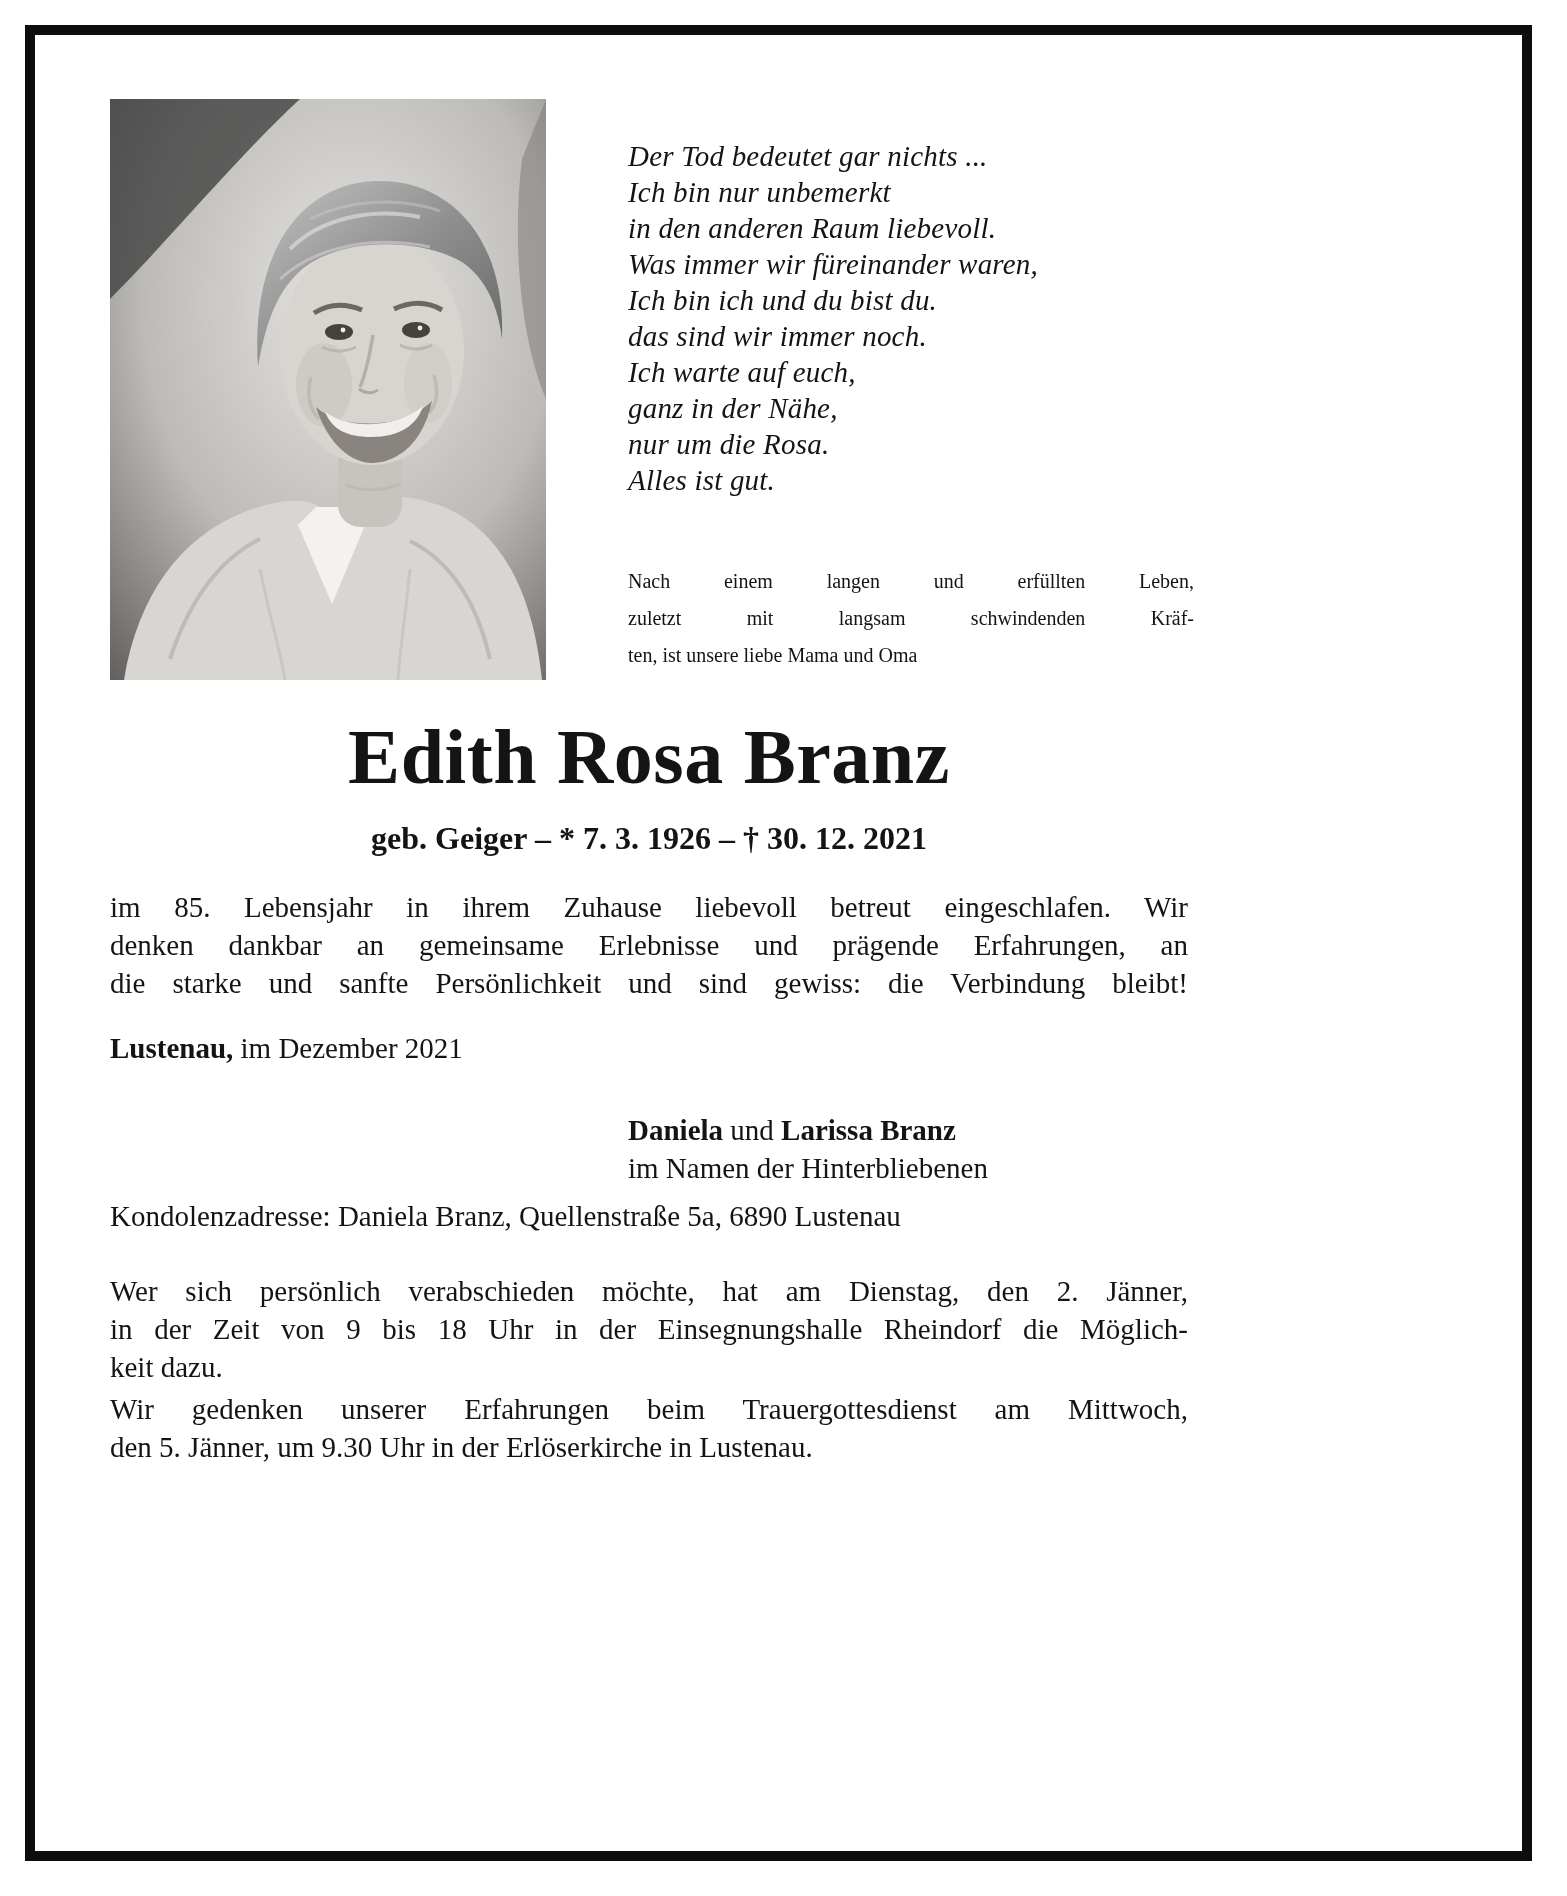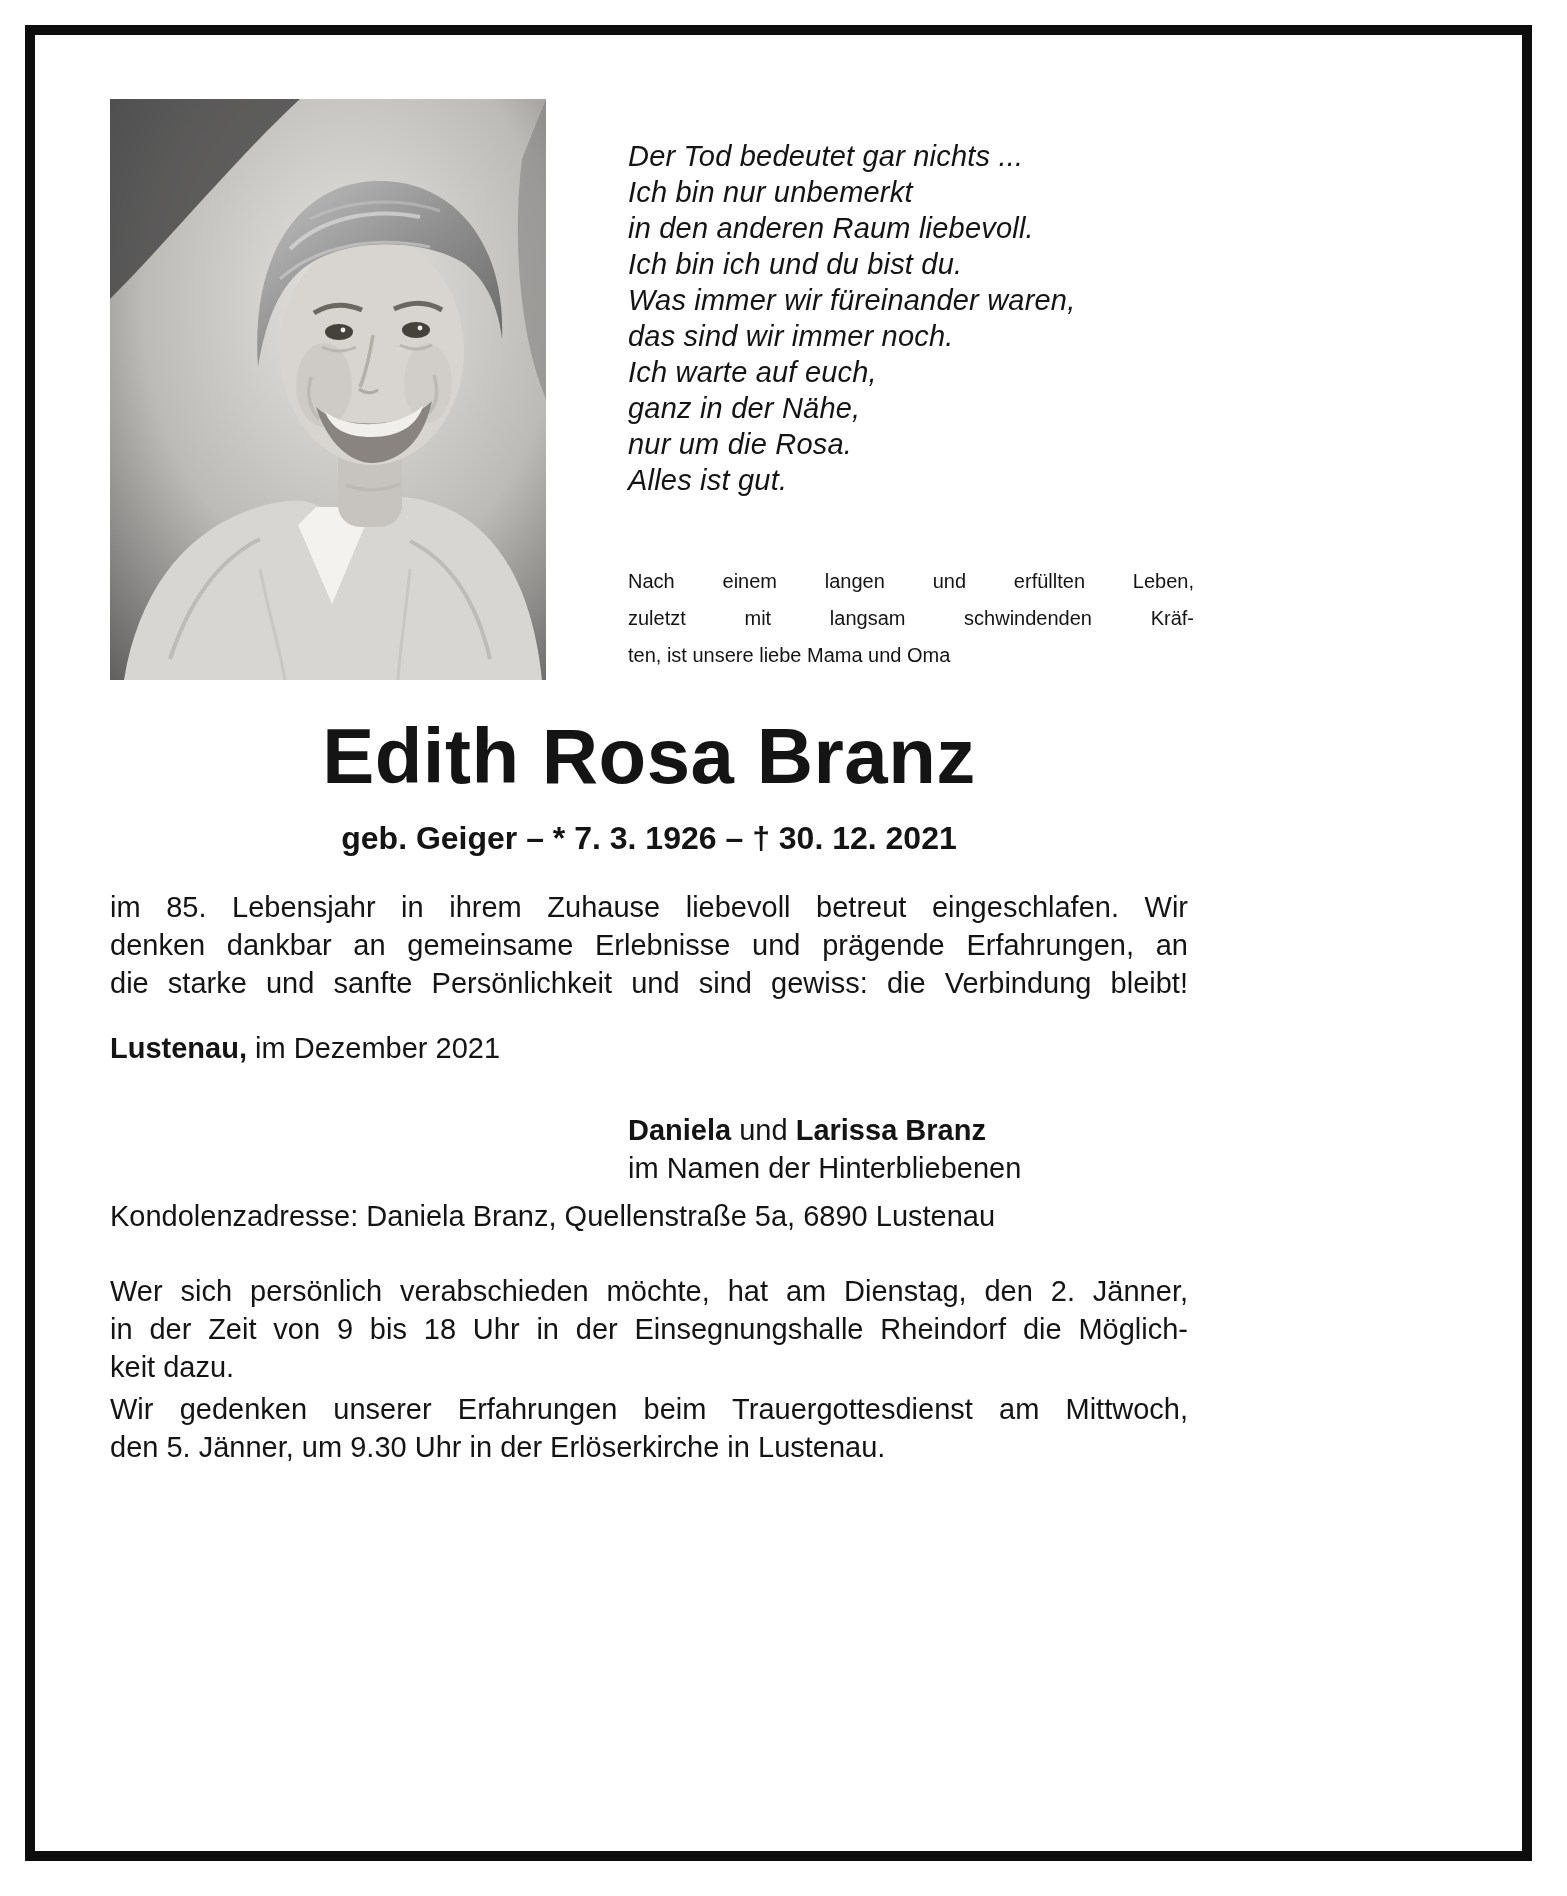--- a/index.html
+++ b/index.html
@@ -9,7 +9,7 @@
     height: 1896px;
     background: #ffffff;
     color: #141414;
-    font-family: Liberation Sans, sans-serif;
+    font-family: Liberation Serif, serif;
     overflow: hidden;
   }
   .frame {

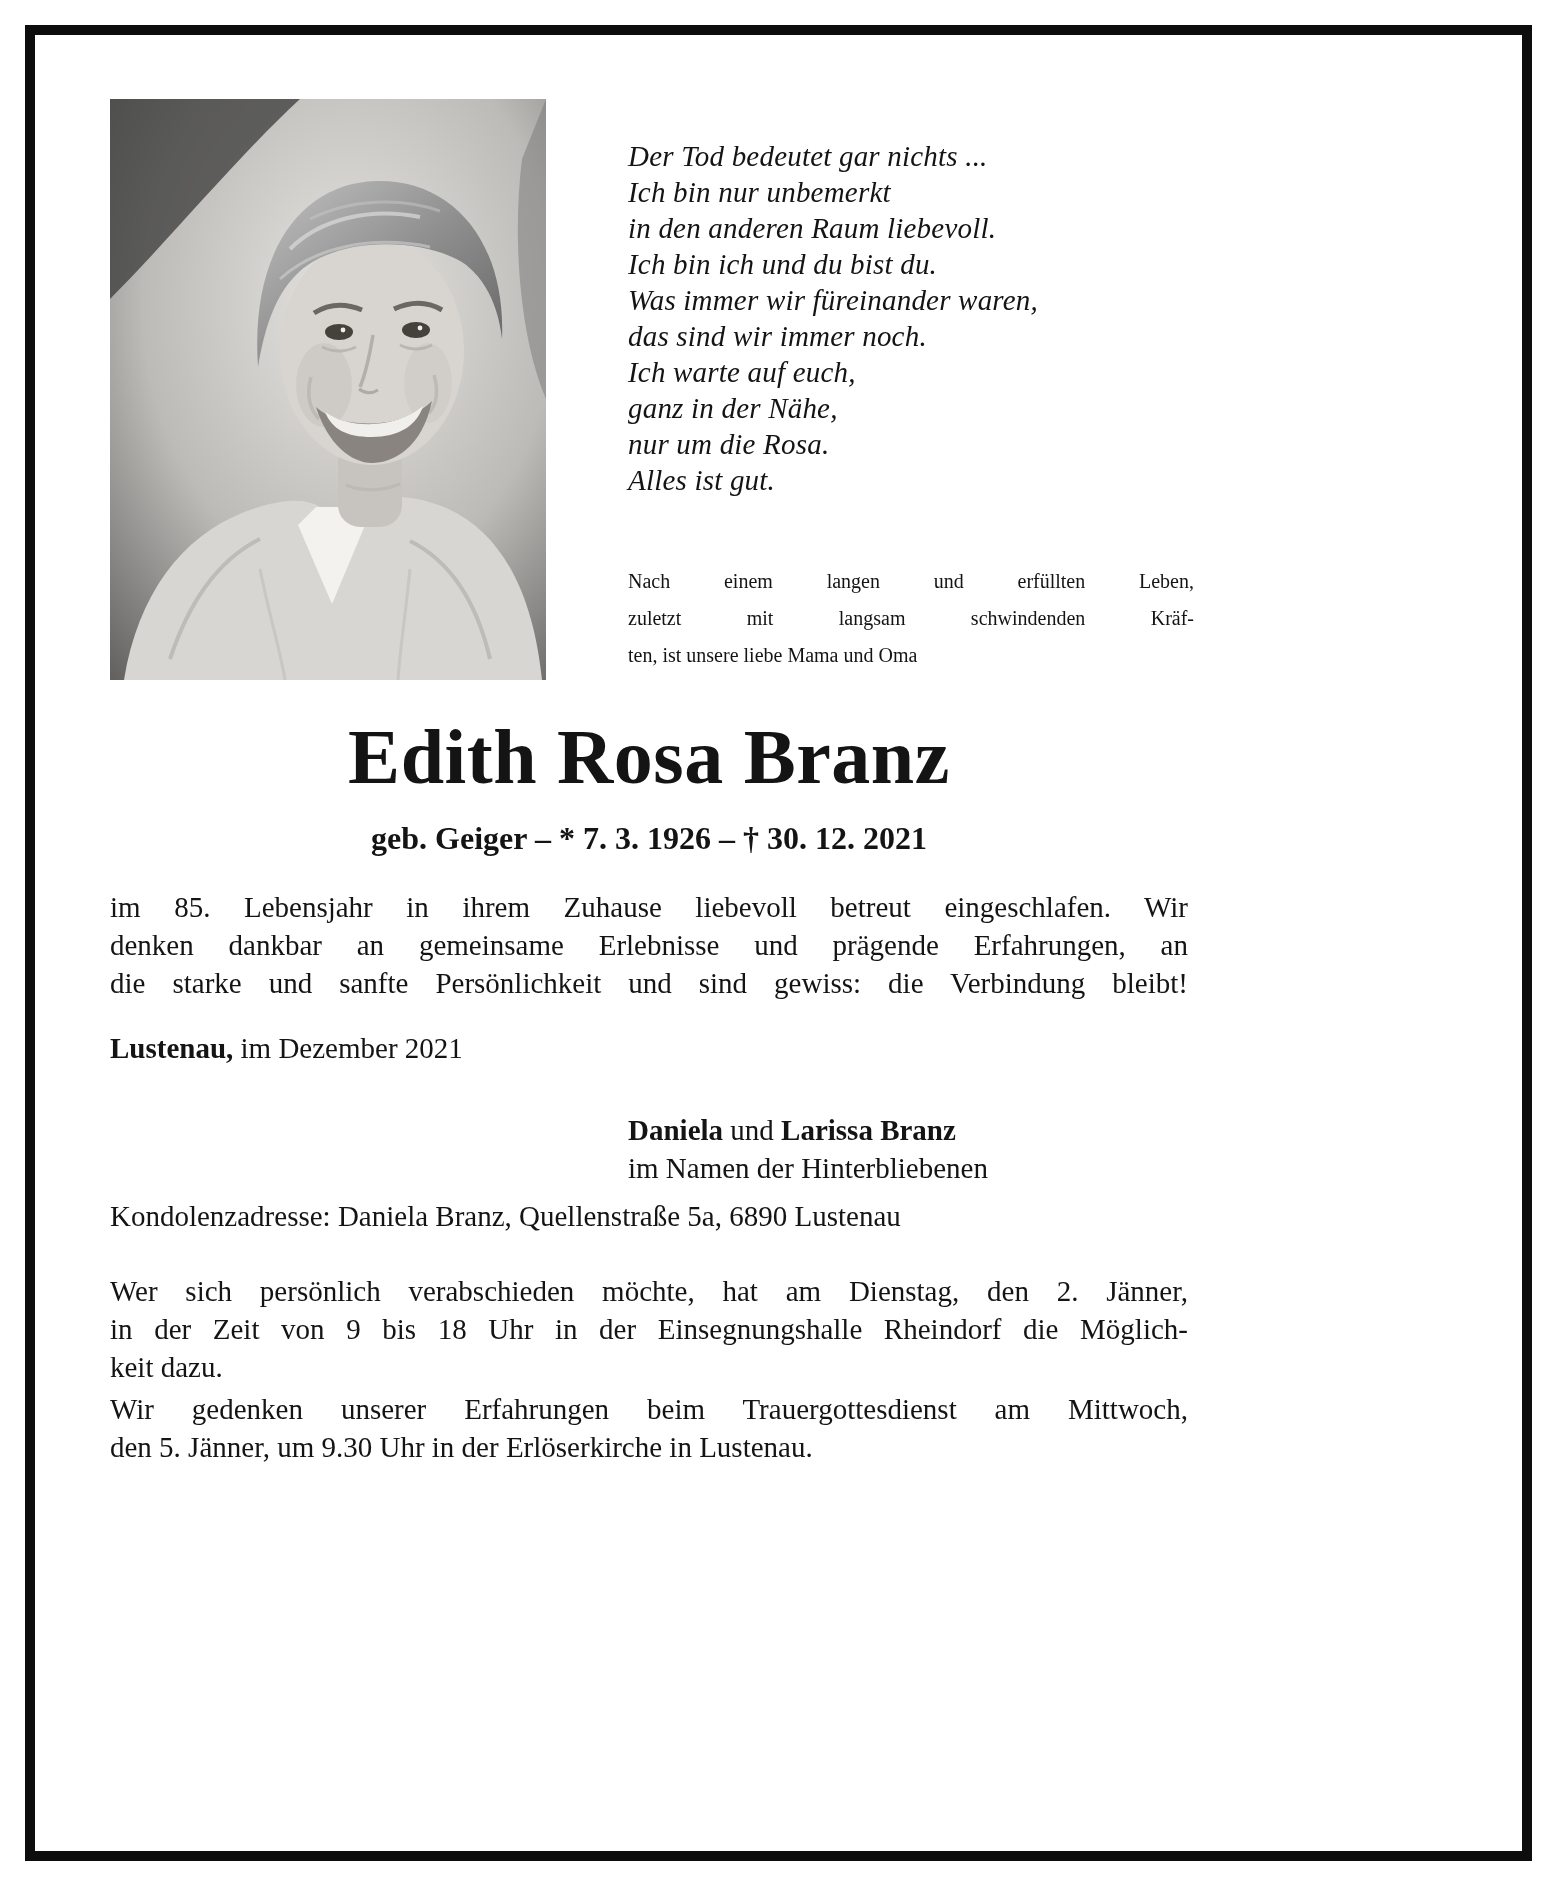--- a/index.html
+++ b/index.html
@@ -166,8 +166,8 @@
     <div>Der Tod bedeutet gar nichts ...</div>
     <div>Ich bin nur unbemerkt</div>
     <div>in den anderen Raum liebevoll.</div>
+    <div>Was immer wir füreinander waren,</div>
     <div>Ich bin ich und du bist du.</div>
-    <div>Was immer wir füreinander waren,</div>
     <div>das sind wir immer noch.</div>
     <div>Ich warte auf euch,</div>
     <div>ganz in der Nähe,</div>

